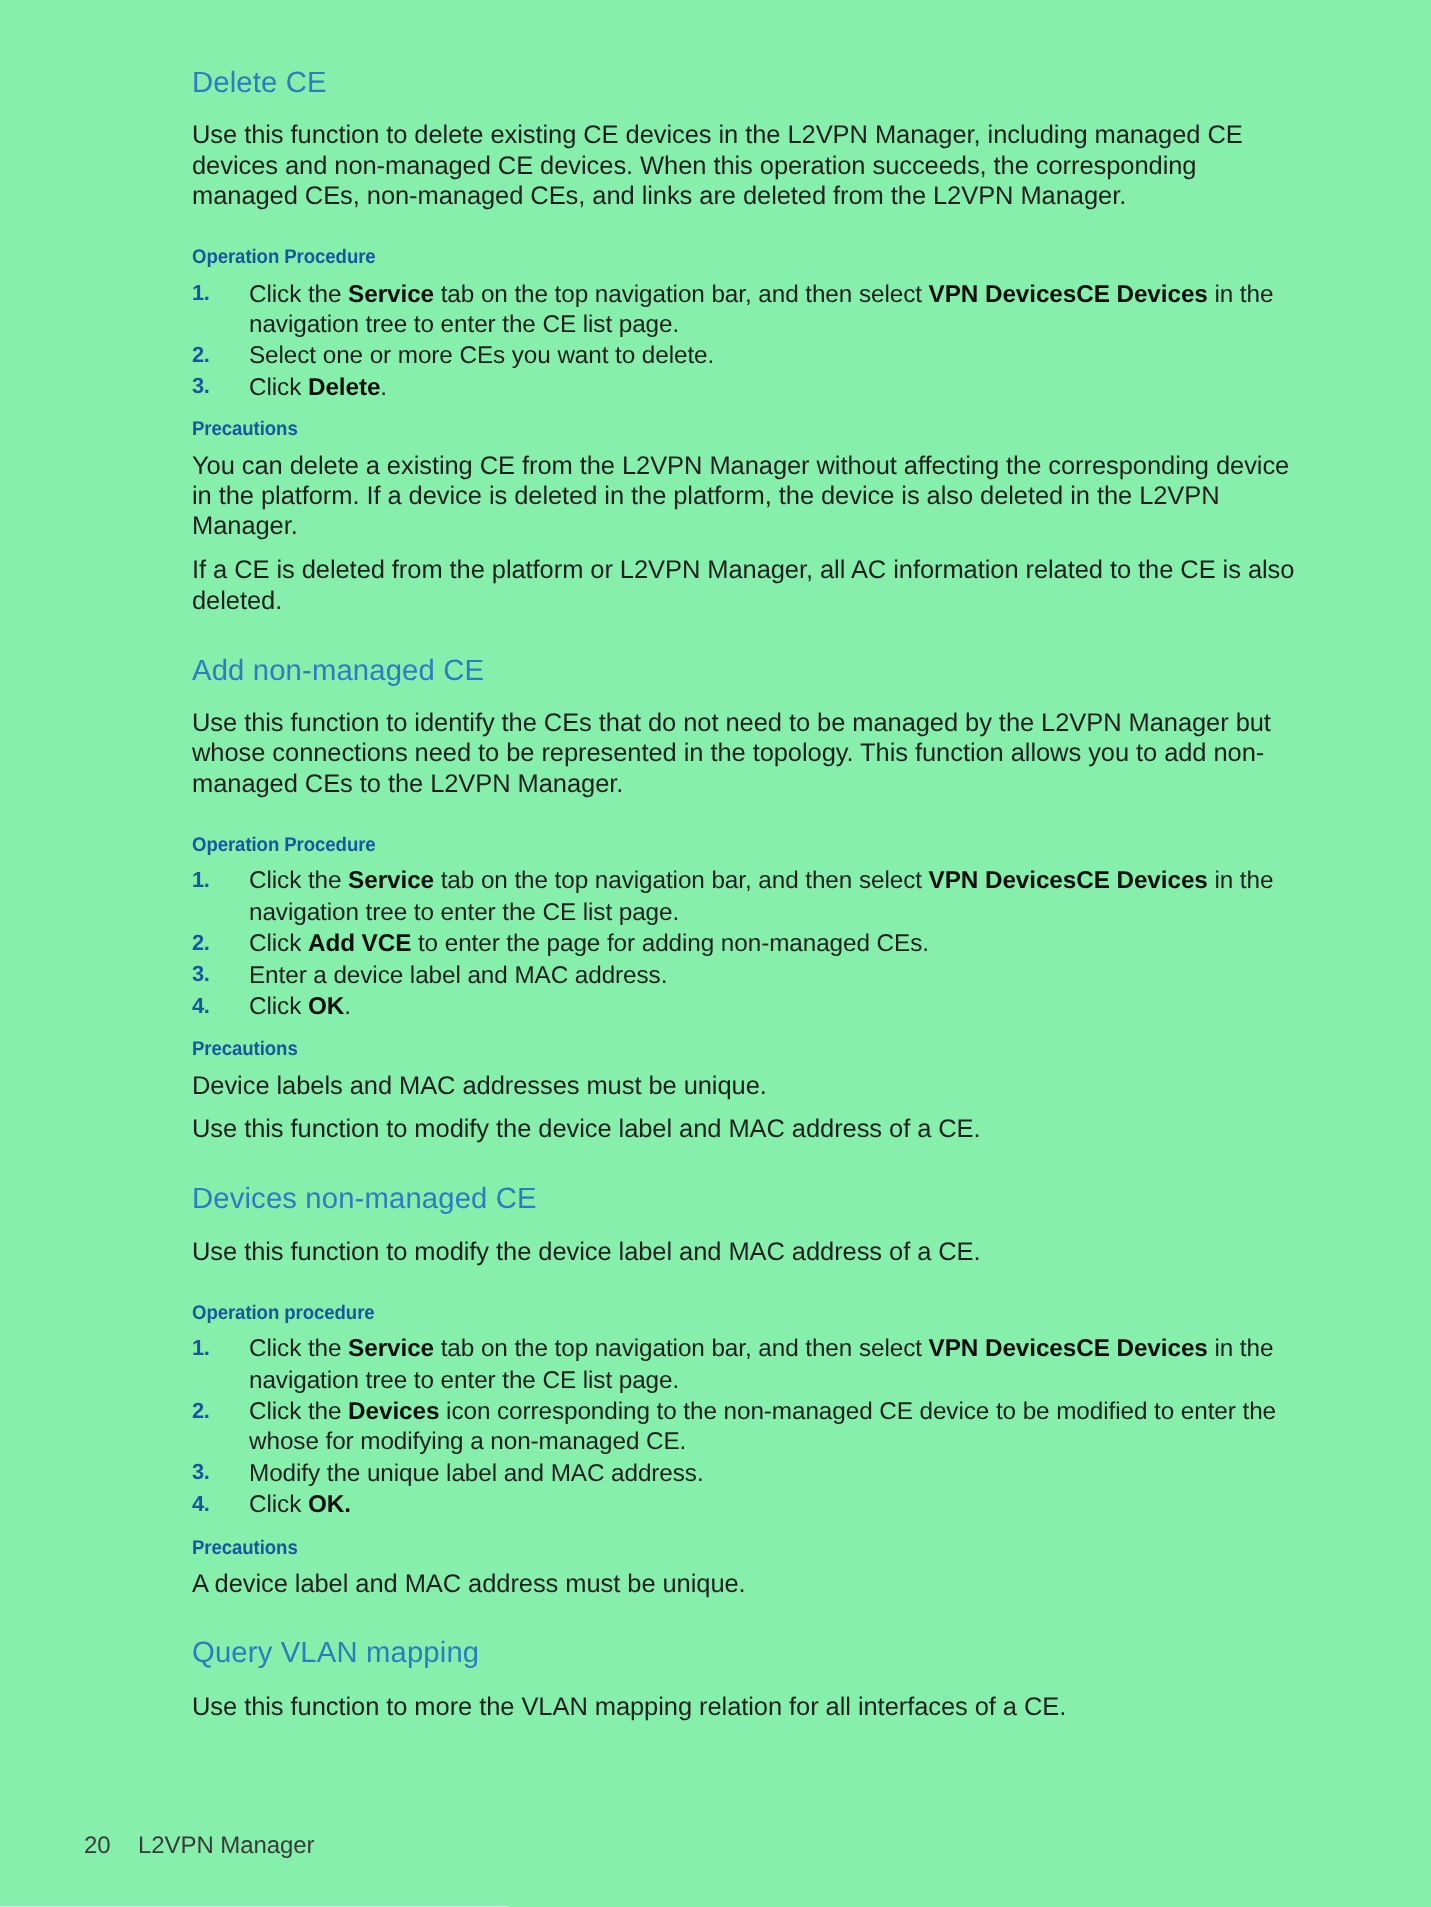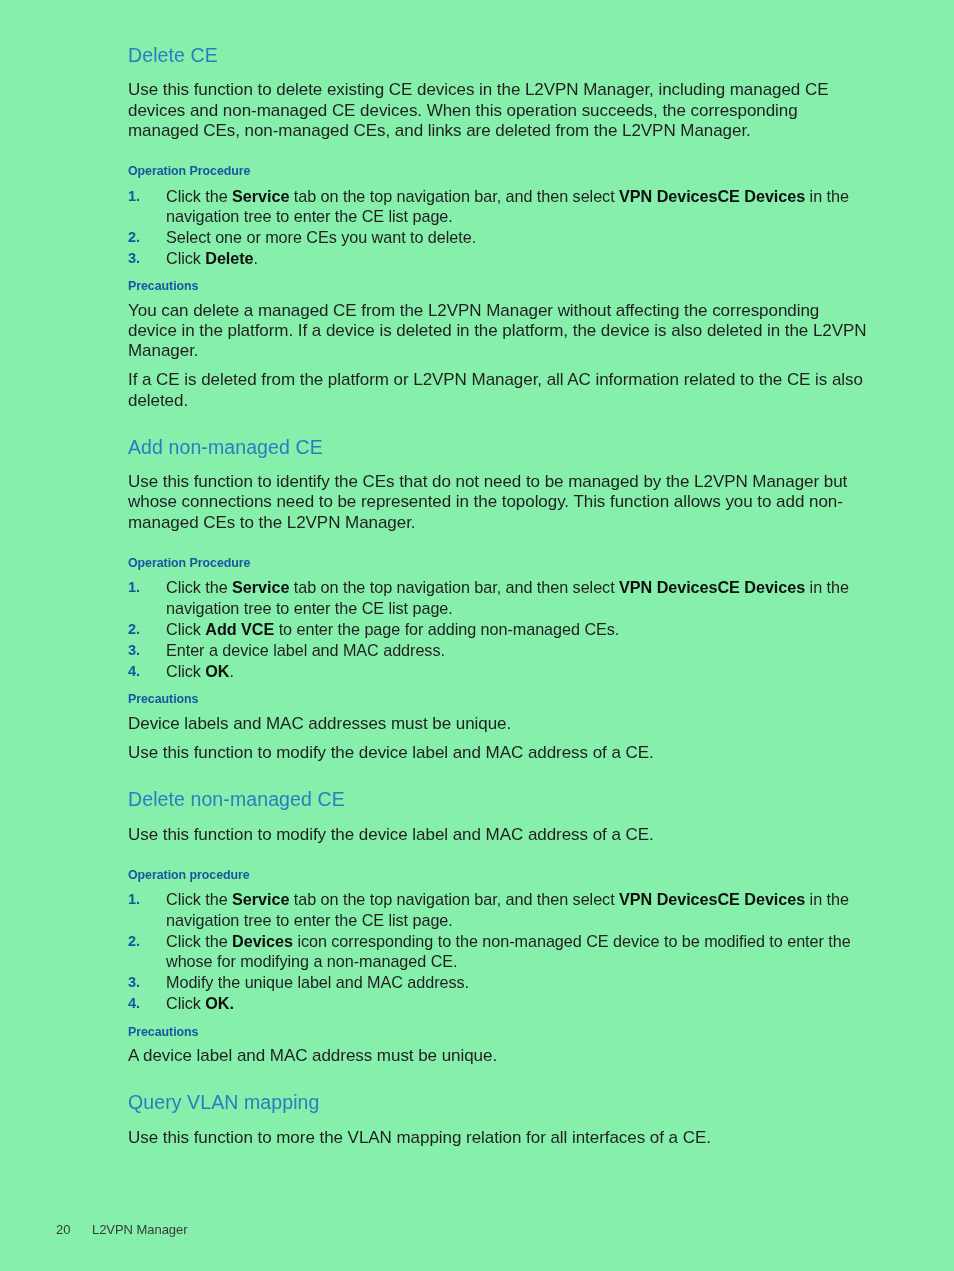--- a/index.html
+++ b/index.html
@@ -149,7 +149,7 @@
 
       <div class="gap-list"></div>
       <h3 class="sub-title">Precautions</h3>
-      <p class="body">You can delete a managed CE from the L2VPN Manager without affecting the corresponding device in the platform. If a device is deleted in the platform, the device is also deleted in the L2VPN Manager.</p>
+      <p class="body">You can delete a existing CE from the L2VPN Manager without affecting the corresponding device in the platform. If a device is deleted in the platform, the device is also deleted in the L2VPN Manager.</p>
       <p class="body">If a CE is deleted from the platform or L2VPN Manager, all AC information related to the CE is also deleted.</p>
     </div>
 

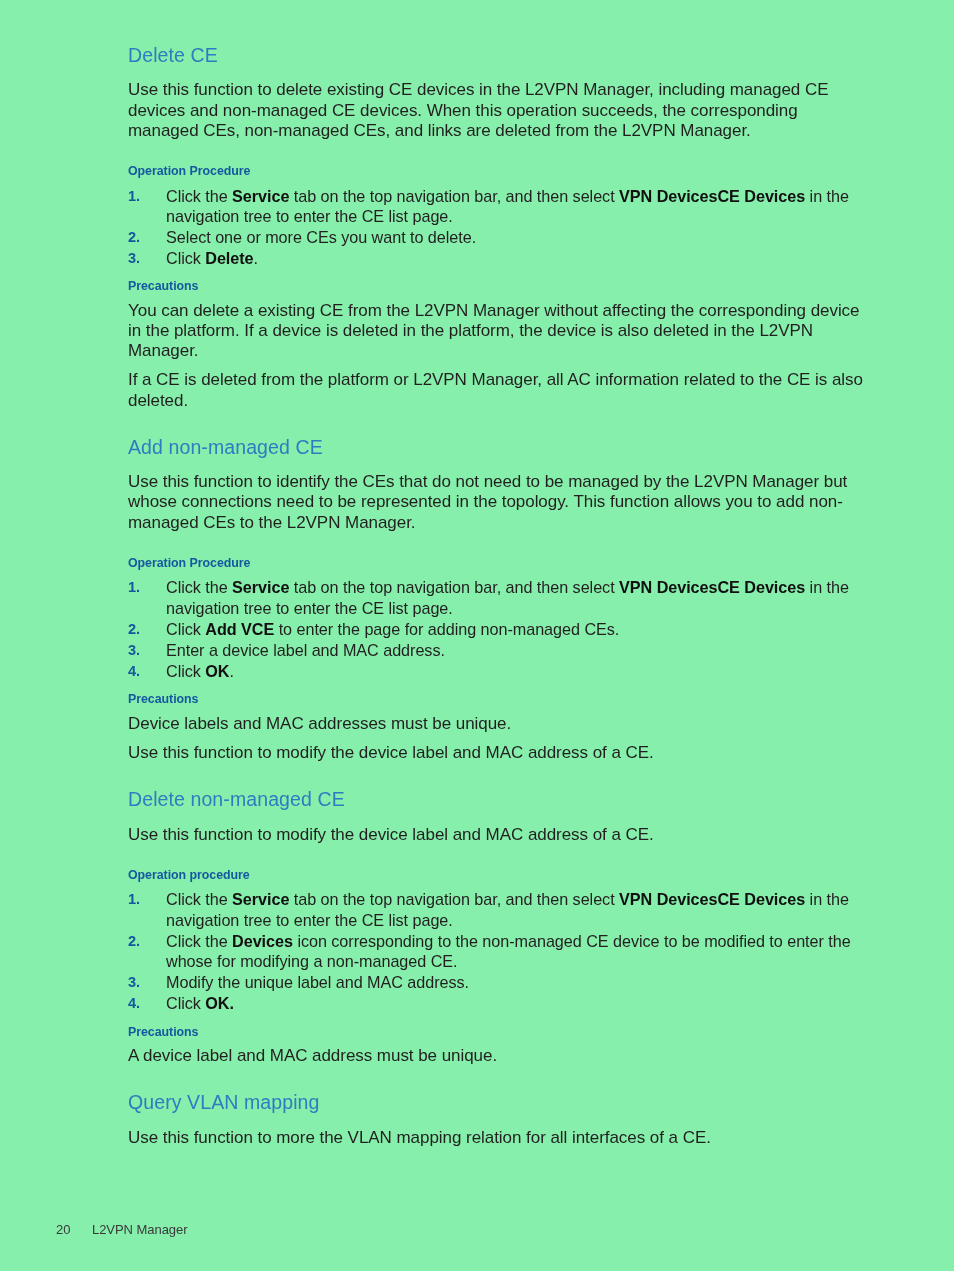--- a/index.html
+++ b/index.html
@@ -190,7 +190,7 @@
     <div class="gap-sec"></div>
 
     <div class="sec">
-      <h2 class="sec-title">Delete non-managed CE</h2>
+      <h2 class="sec-title">Devices non-managed CE</h2>
       <p class="body">Use this function to modify the device label and MAC address of a CE.</p>
 
       <div class="gap-sub"></div>

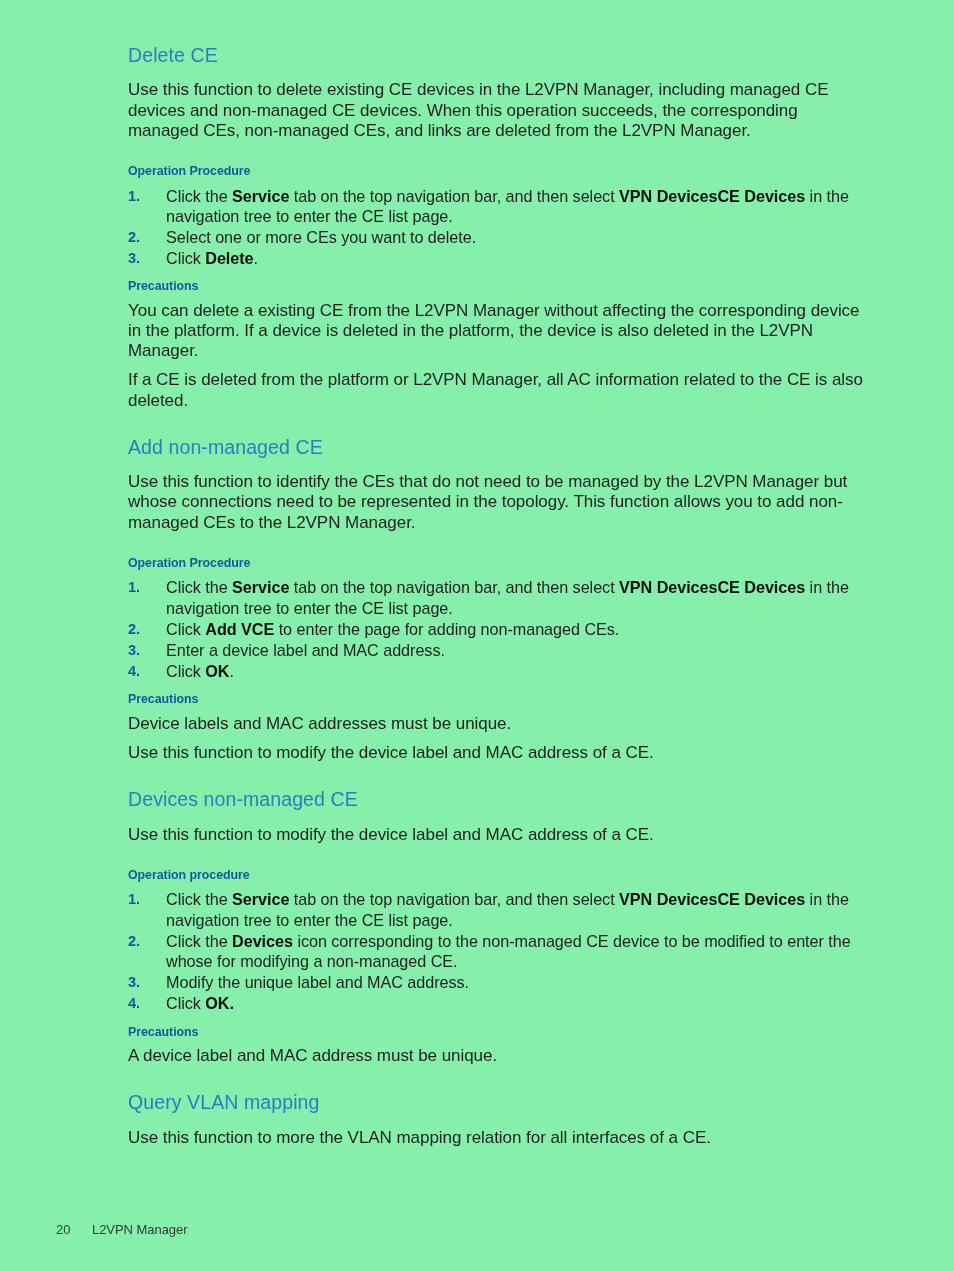--- a/index.html
+++ b/index.html
@@ -105,7 +105,7 @@
     left: 56px;
     top: 1222px;
     width: 800px;
-    font-size: 13px;
+    font-size: 16px;
     color: #3a3a3a;
     letter-spacing: -0.05px;
     white-space: nowrap;

